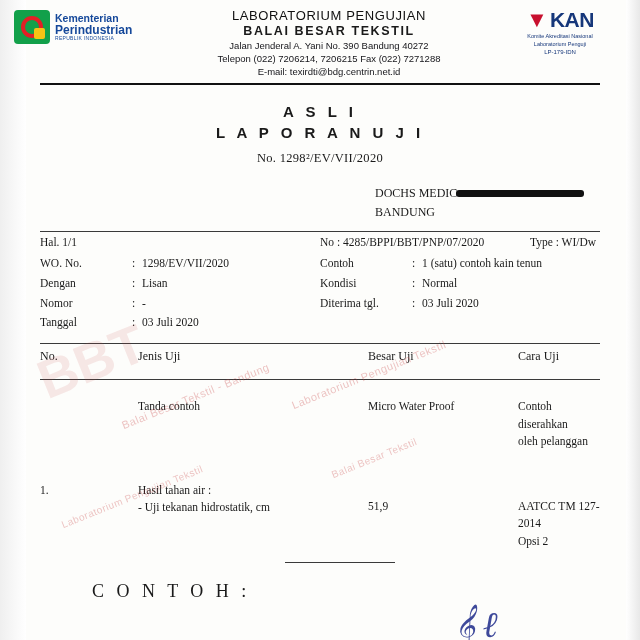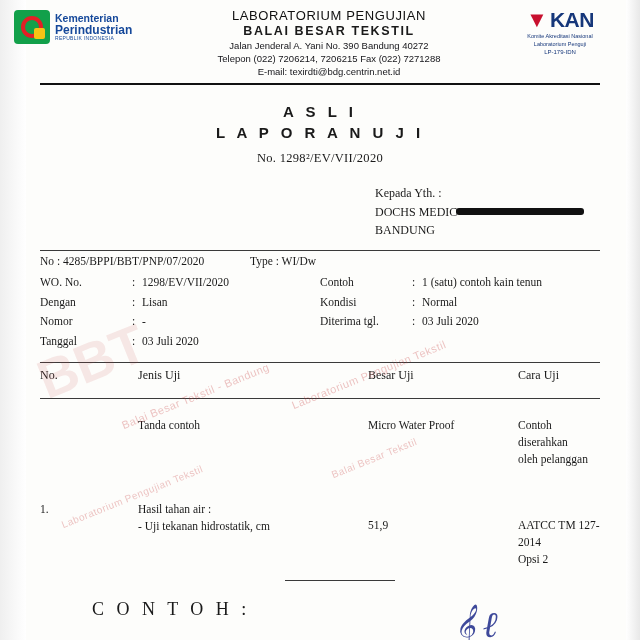--- a/index.html
+++ b/index.html
@@ -355,7 +355,6 @@
   </div>
 
   <div class="addressee">
-    <div>Kepada Yth. :</div>
     <div>
       <span>DOCHS MEDIC</span>
       <span class="redact"></span>

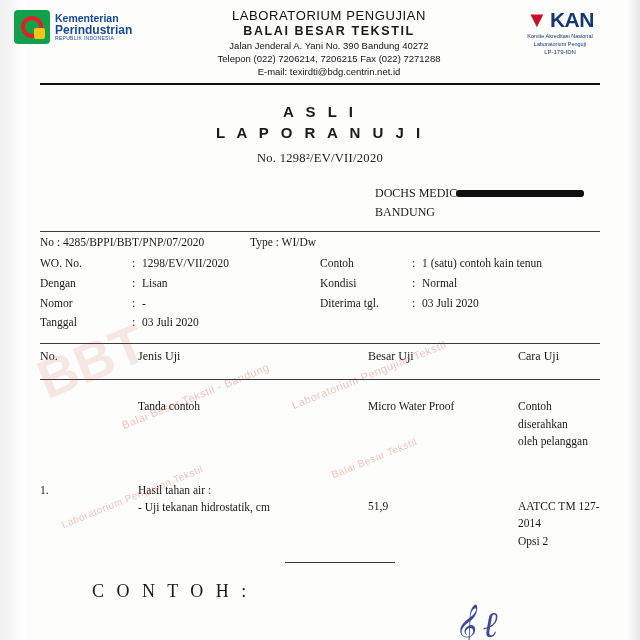--- a/index.html
+++ b/index.html
@@ -365,6 +365,7 @@
   <div class="sep"></div>
 
   <div class="hal">
+    <div class="left">Hal. 1/1</div>
     <div class="right">
       <span style="width:210px">No : 4285/BPPI/BBT/PNP/07/2020</span>
       <span>Type : WI/Dw</span>

